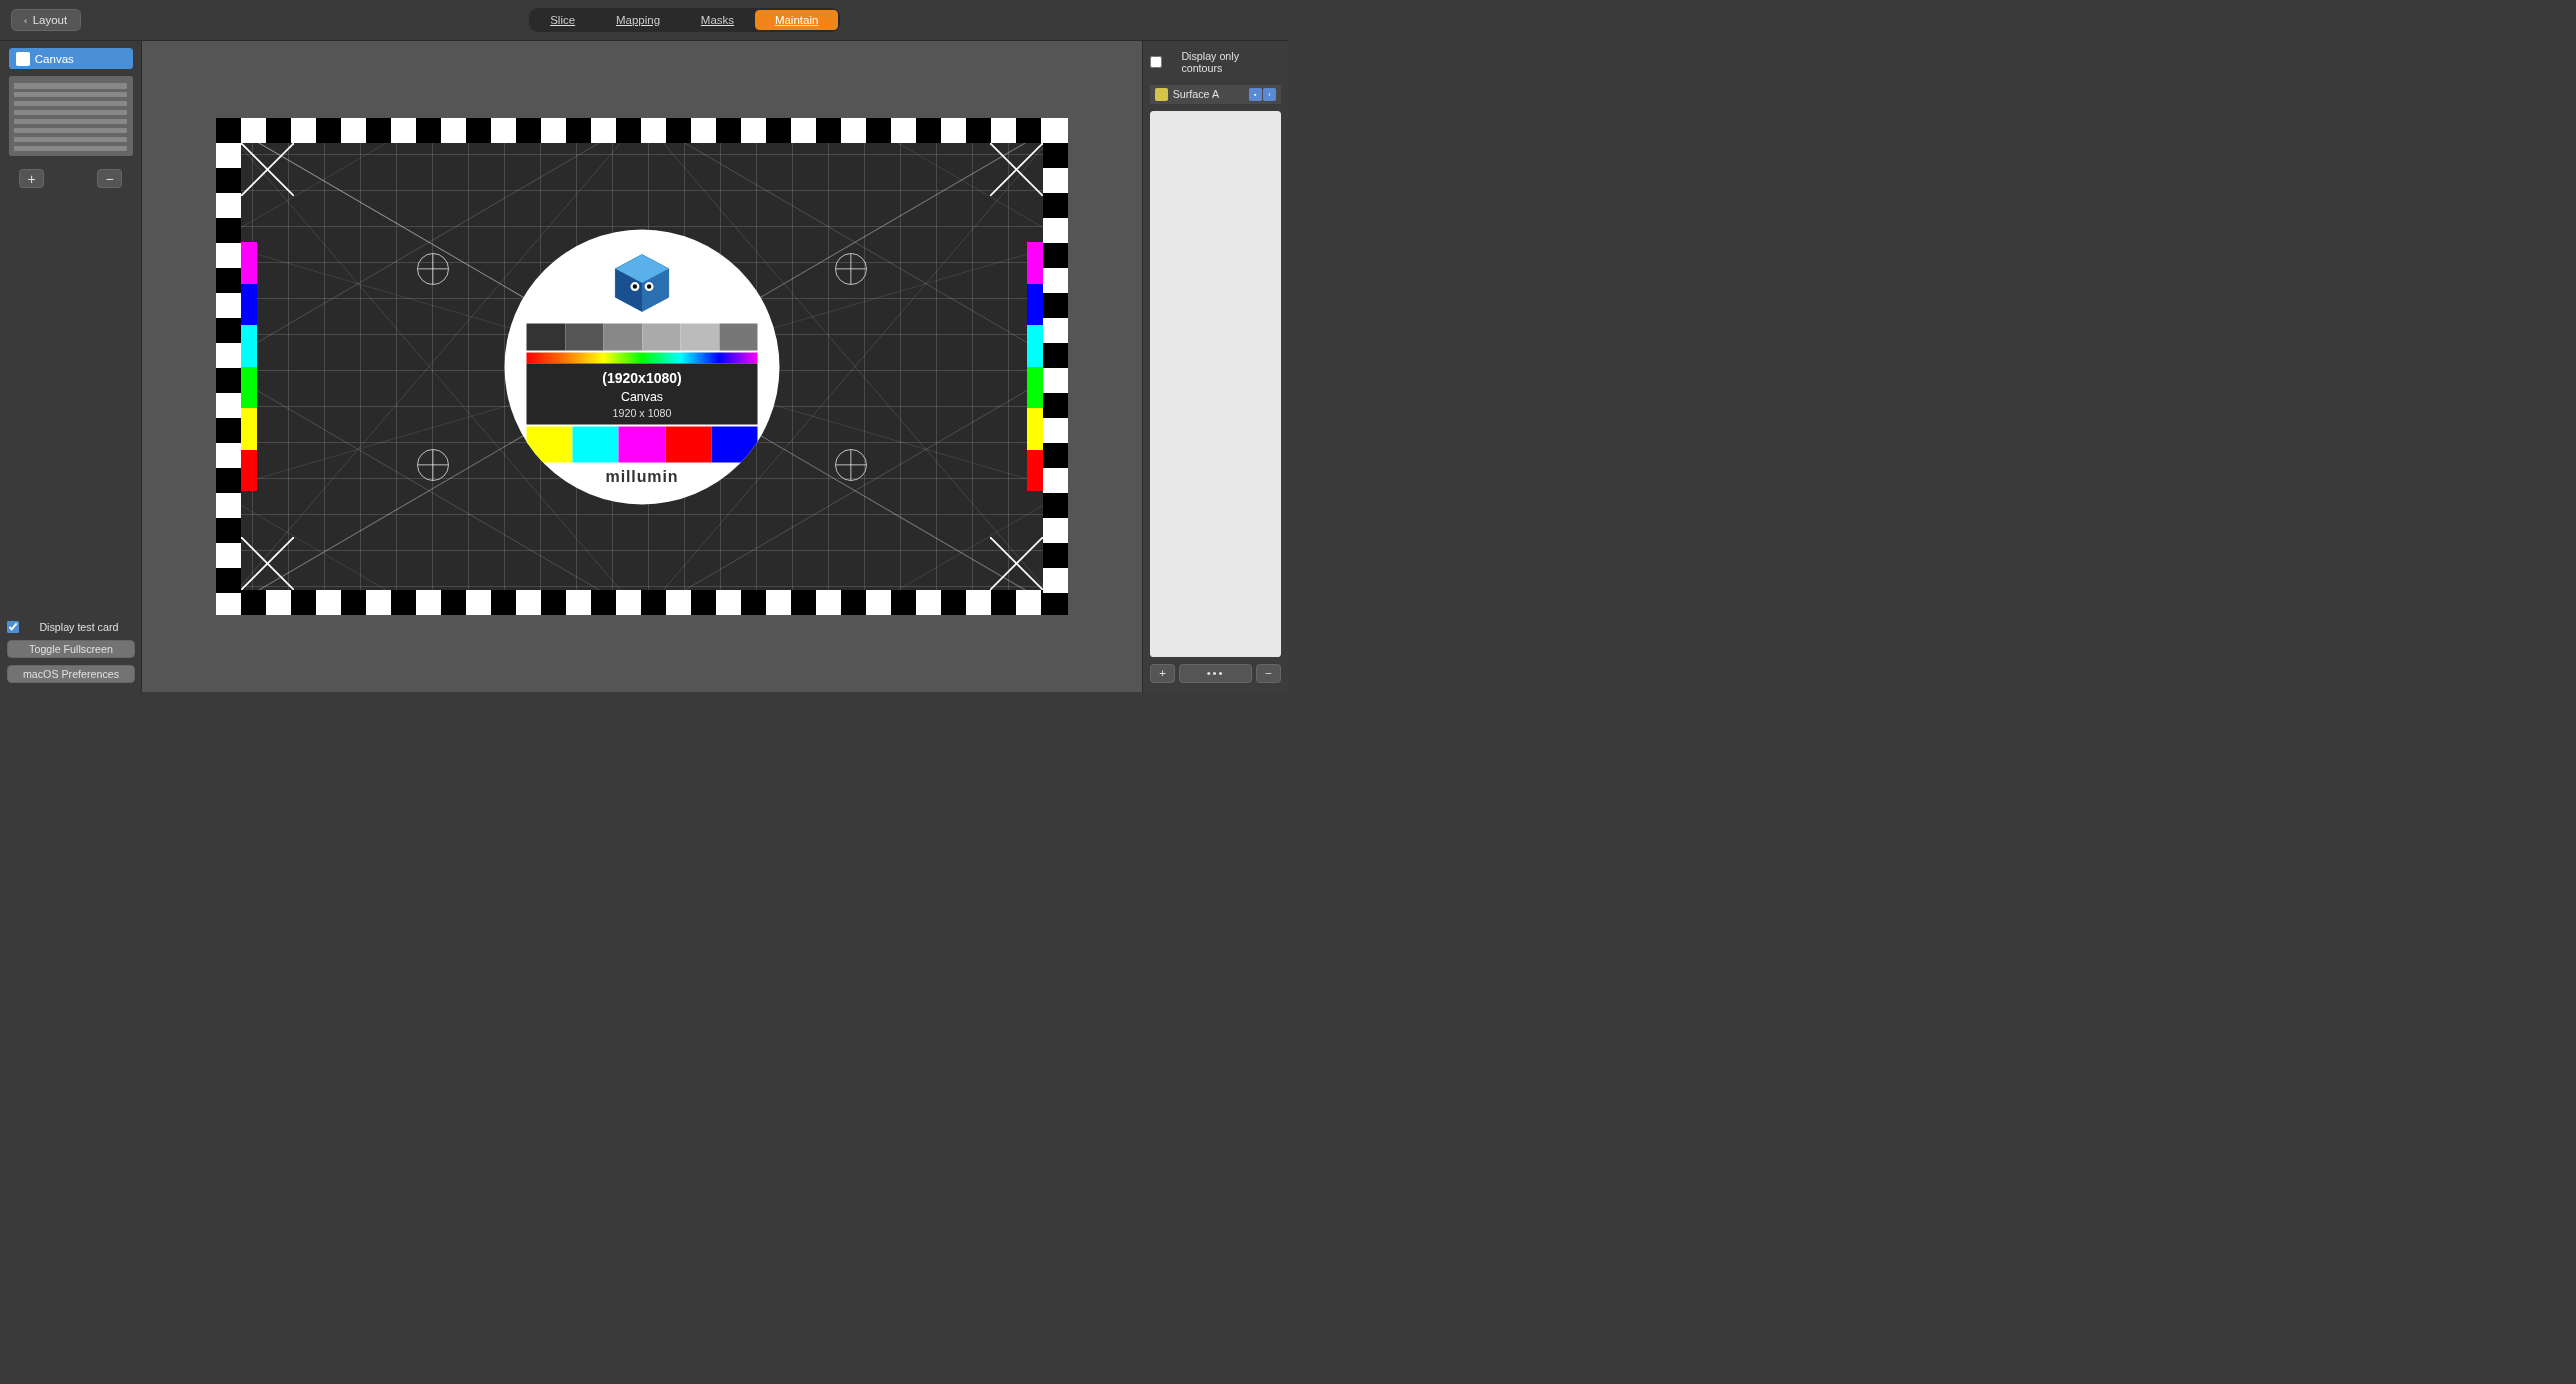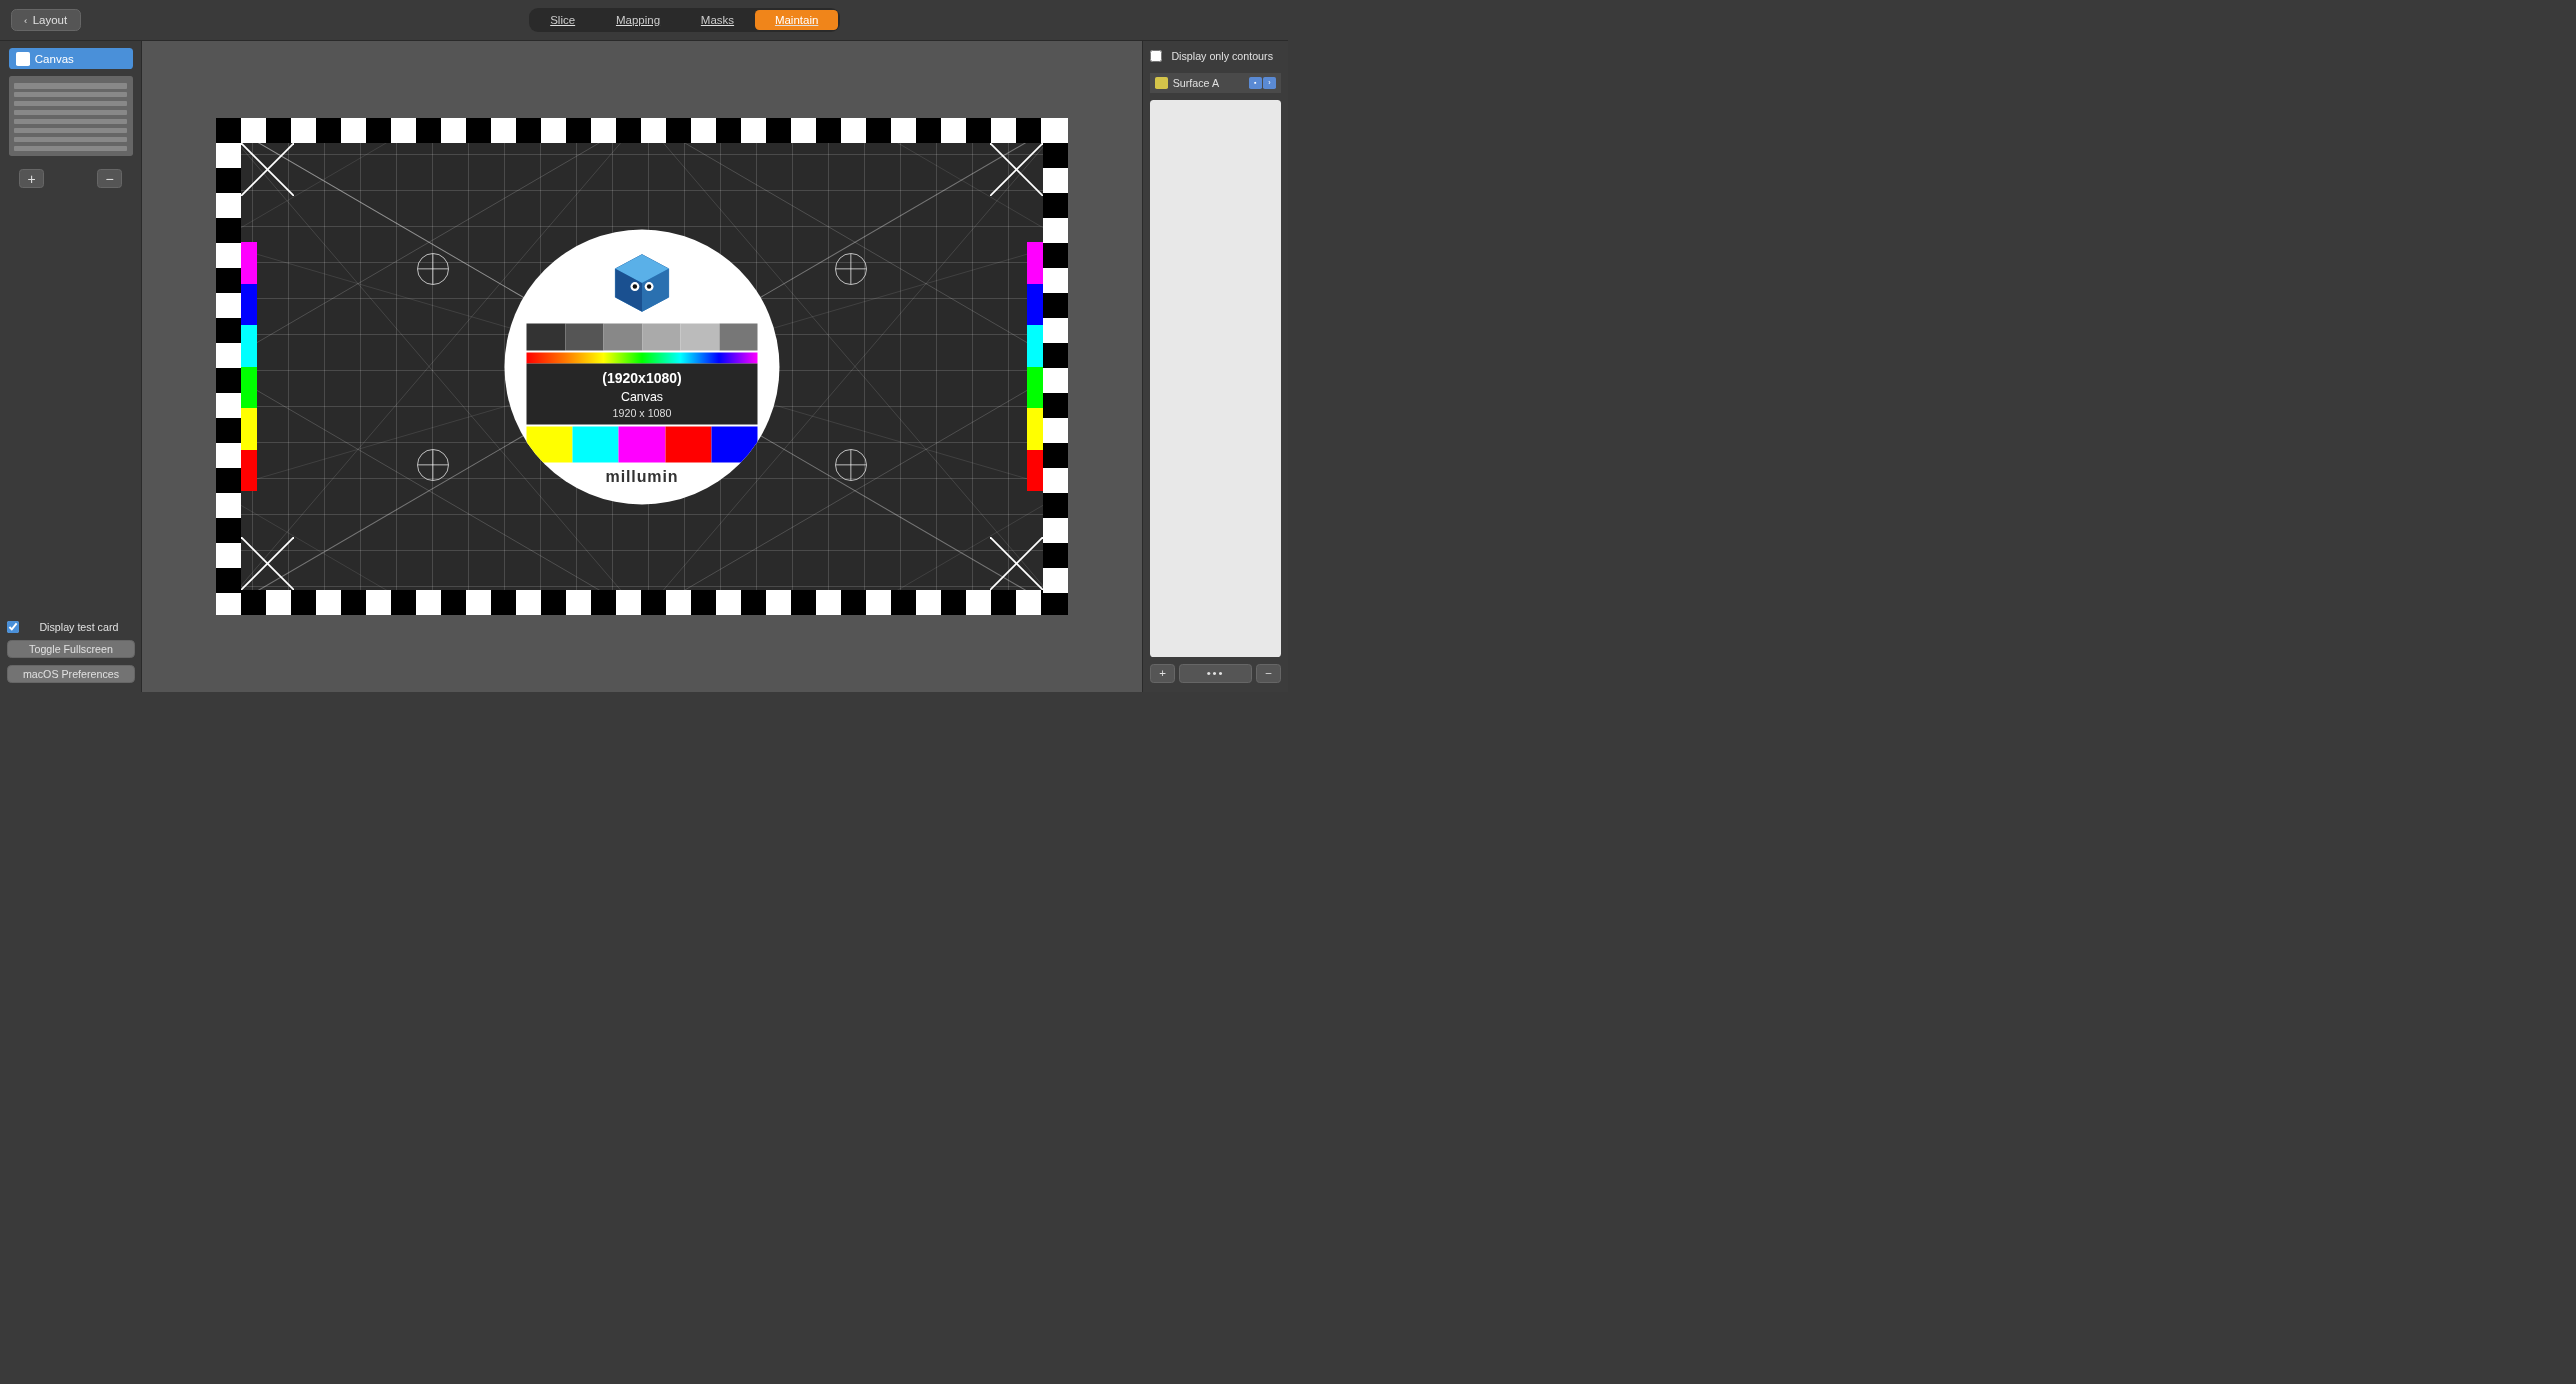--- a/index.html
+++ b/index.html
@@ -367,7 +367,7 @@
     .contour-row {
       display: flex;
       align-items: center;
-      gap: 9px;
+      gap: 19px;
       font-size: 10.7px;
       color: #e0e0e0;
       margin-bottom: 3.6px;

